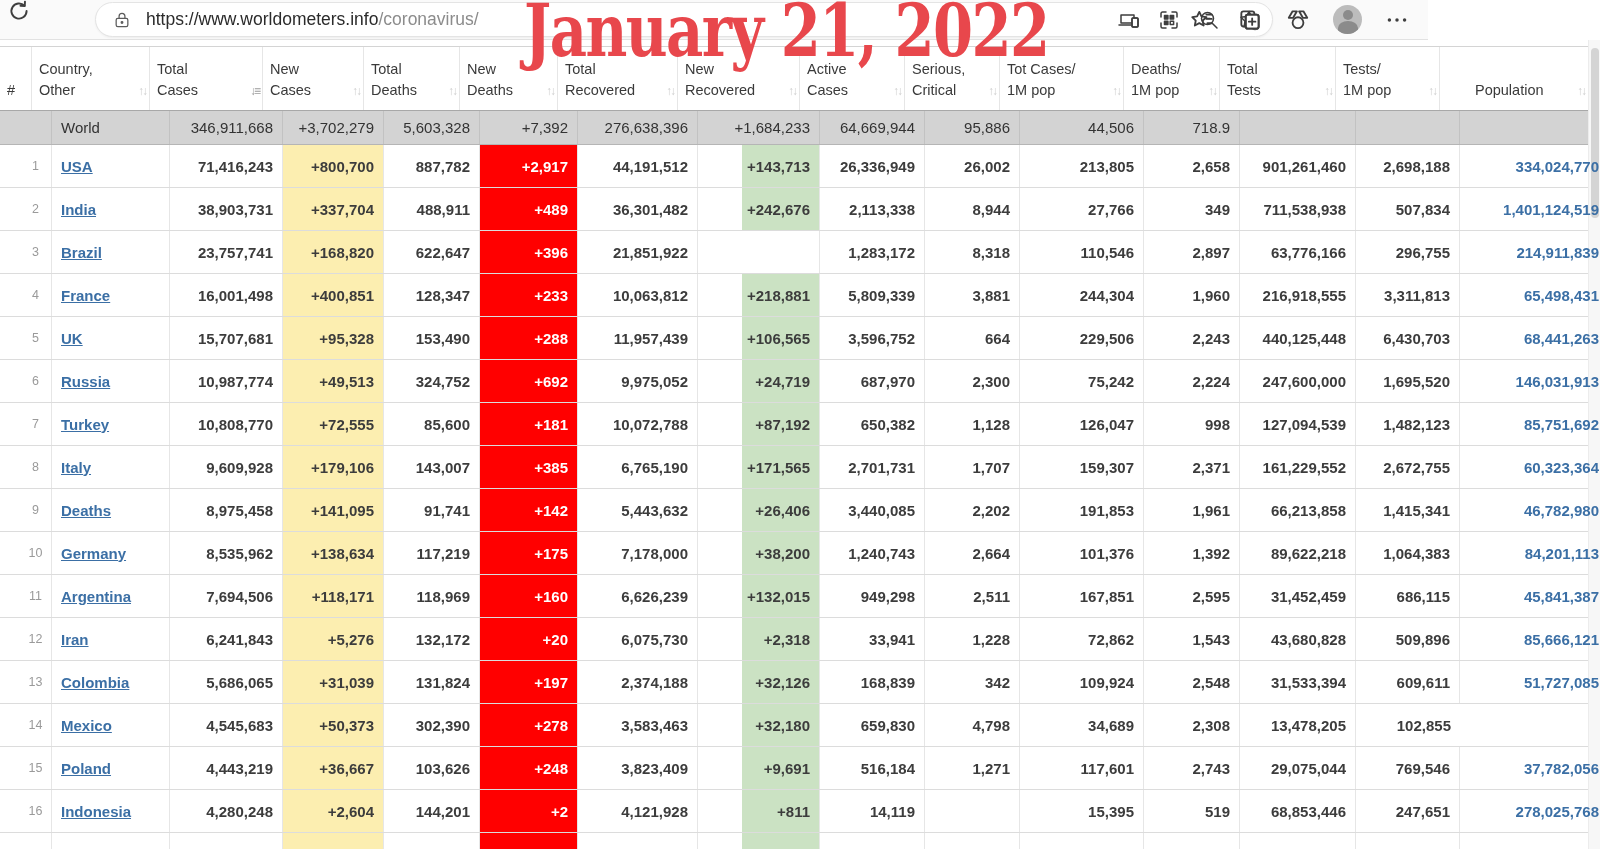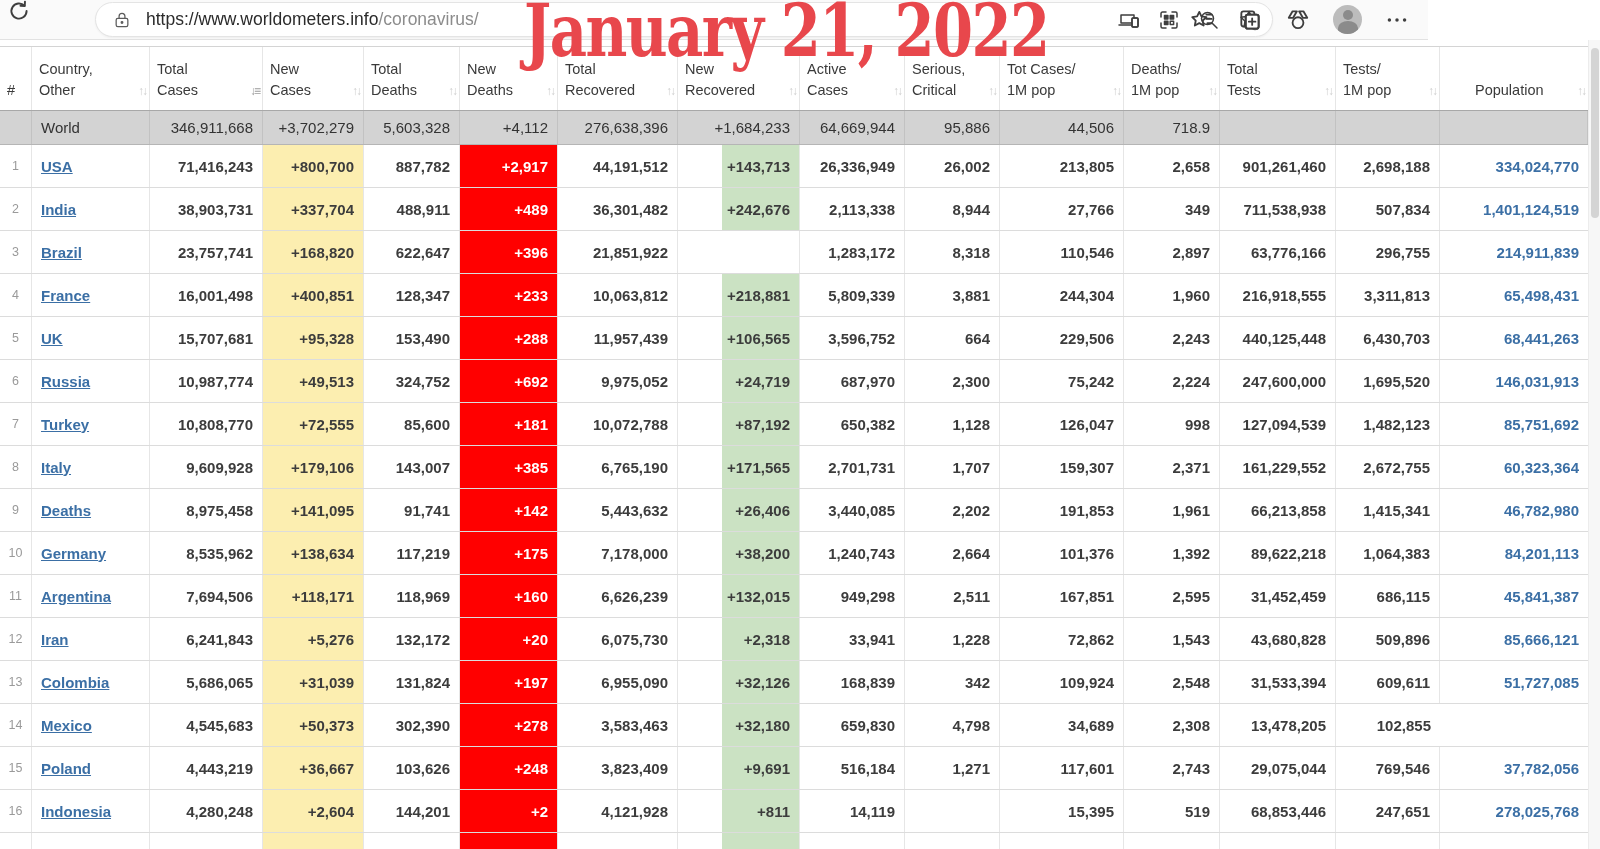--- a/index.html
+++ b/index.html
@@ -44,7 +44,7 @@
   .th .sort.active { color:#9a9a9a; }
 
   .trow { display:grid; grid-template-columns:var(--cols); height:43px;
-          border-bottom:1px solid #dcdcdc; background:#fff; }
+          border-bottom:1px solid #dcdcdc; background:#fff;padding-left:20px; }
   .cell { display:flex; align-items:center; justify-content:flex-end;
           padding:0 9px; border-right:1px solid #e6e6e6;
           font-size:15px; font-weight:700; color:#3c3c3c; white-space:nowrap; overflow:hidden; }

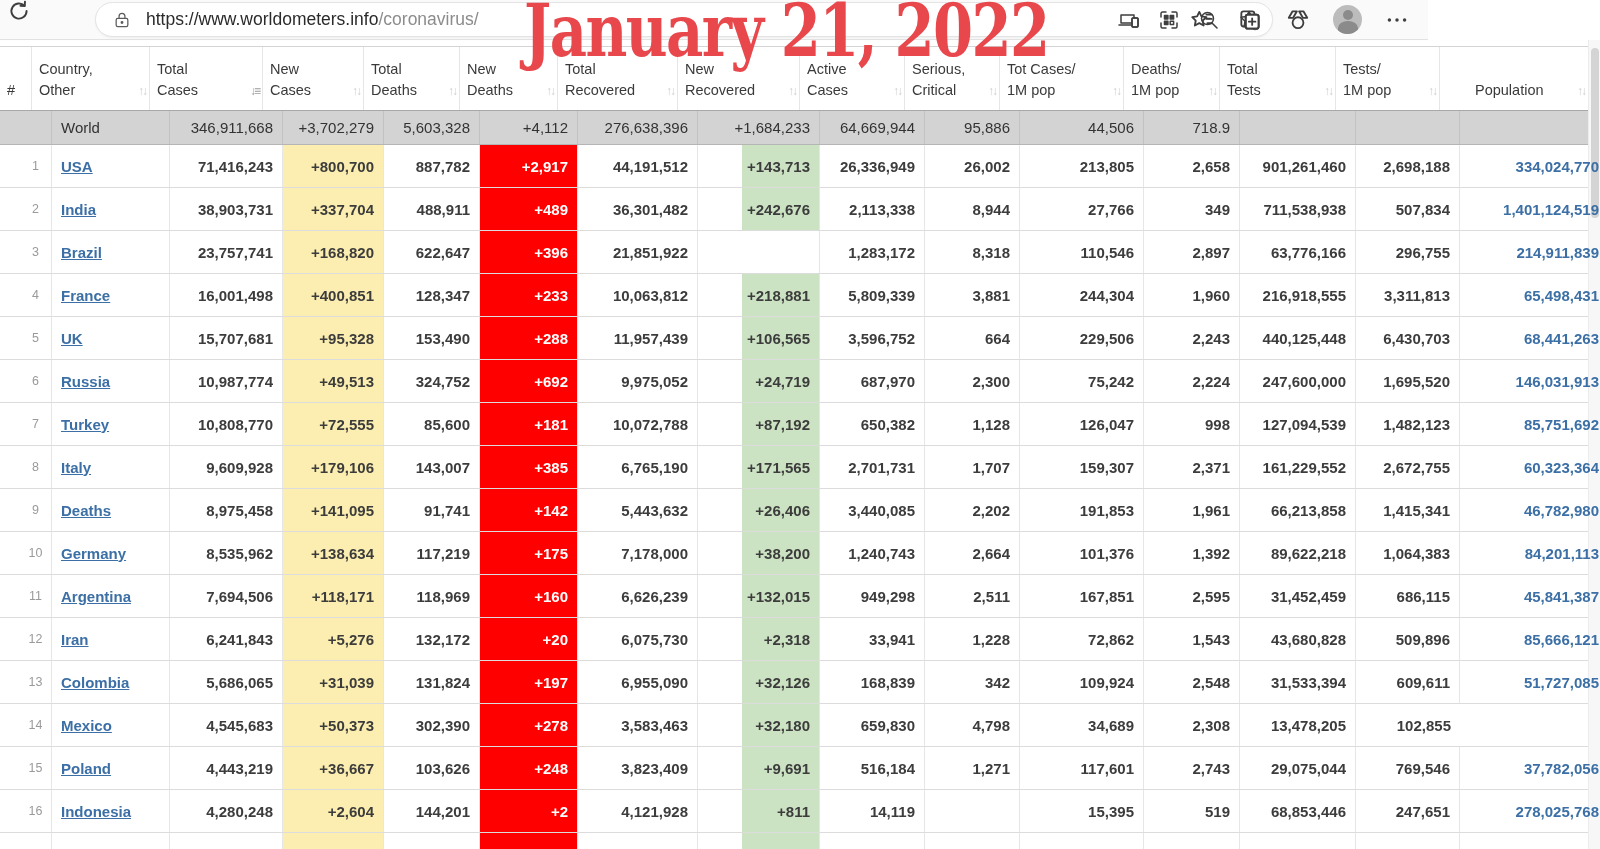--- a/index.html
+++ b/index.html
@@ -197,7 +197,7 @@
           <div class="cell total_cases">346,911,668</div>
           <div class="cell new_cases">+3,702,279</div>
           <div class="cell total_deaths">5,603,328</div>
-          <div class="cell new_deaths">+4,112</div>
+          <div class="cell new_deaths">+7,392</div>
           <div class="cell total_recovered">276,638,396</div>
           <div class="cell new_recovered">+1,684,233</div>
           <div class="cell active_cases">64,669,944</div>

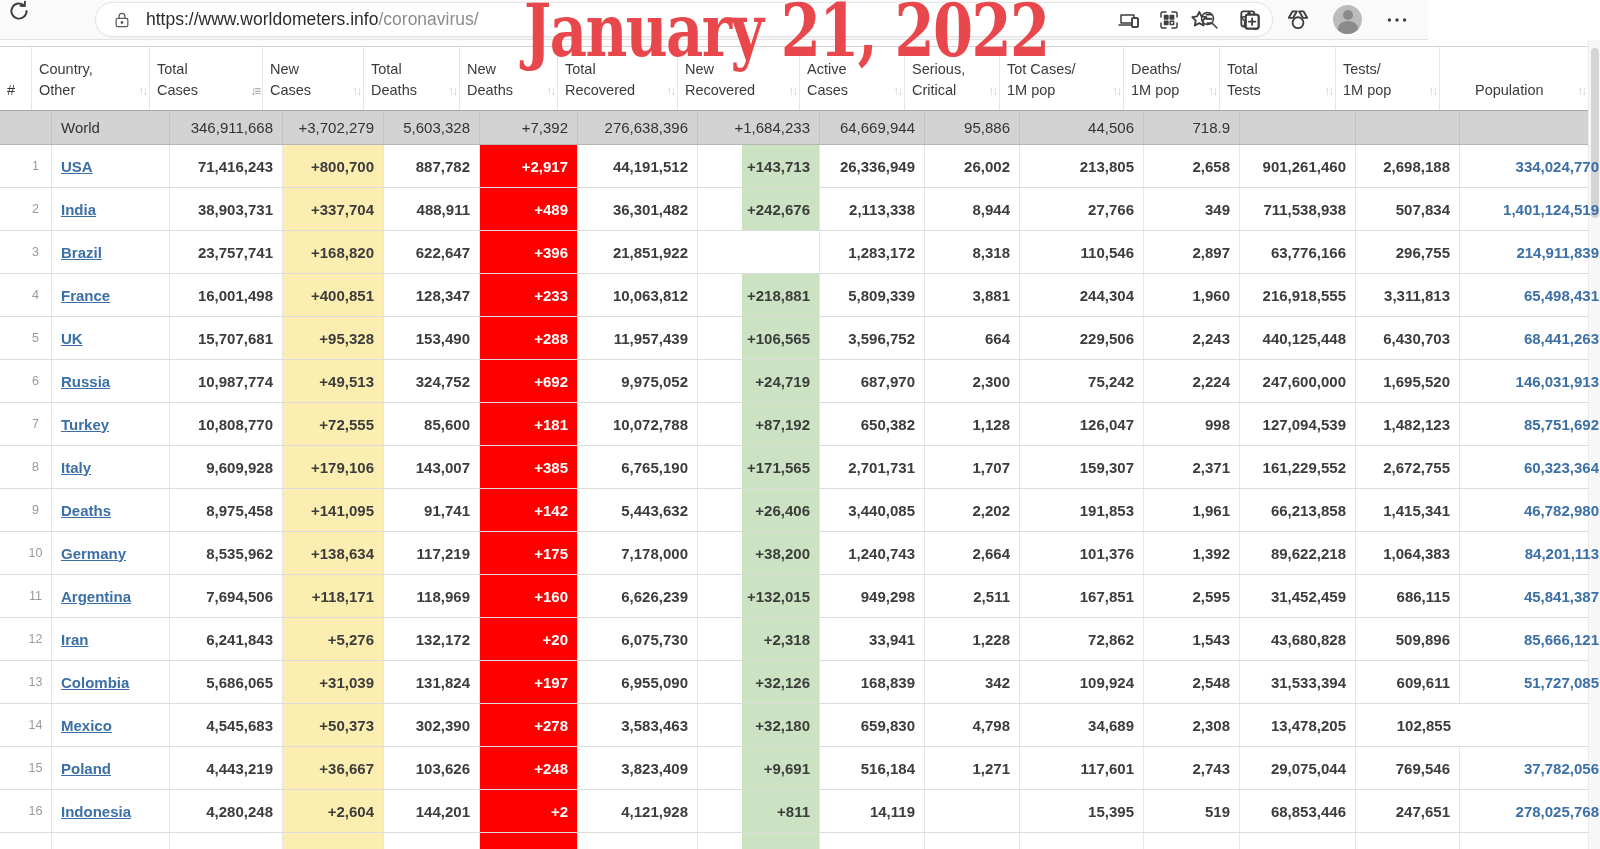--- a/index.html
+++ b/index.html
@@ -447,7 +447,7 @@
           <div class="cell new_cases yellow">+31,039</div>
           <div class="cell total_deaths">131,824</div>
           <div class="cell new_deaths redbg">+197</div>
-          <div class="cell total_recovered">6,955,090</div>
+          <div class="cell total_recovered">2,374,188</div>
           <div class="cell new_recovered green">+32,126</div>
           <div class="cell active_cases">168,839</div>
           <div class="cell serious_critical">342</div>

